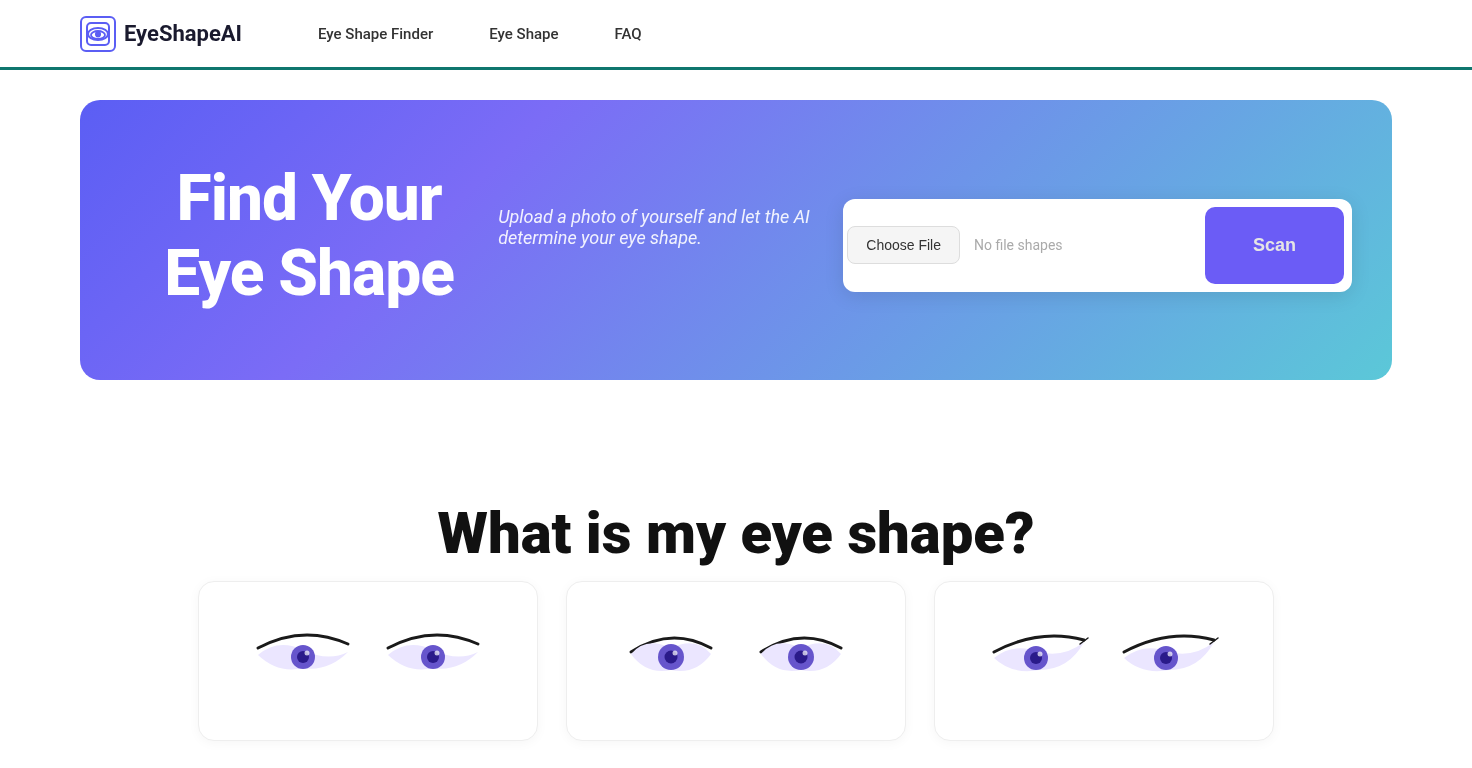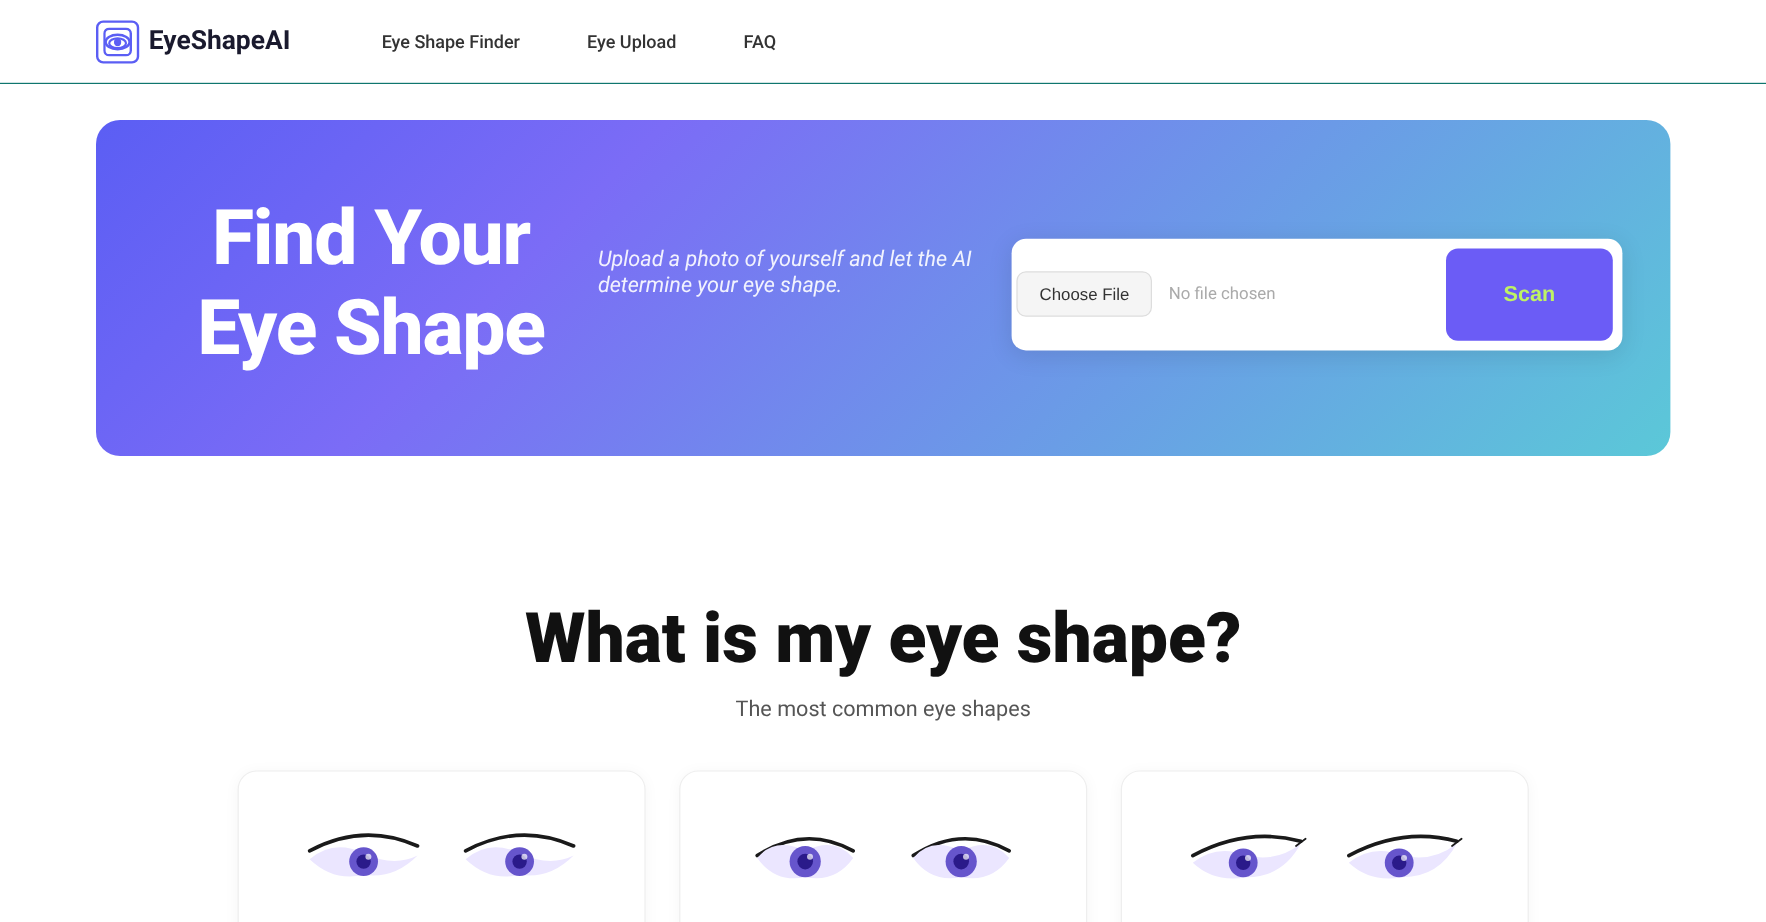--- a/index.html
+++ b/index.html
@@ -8,7 +8,7 @@
     
     nav {
       display: flex; align-items: center; padding: 0 80px; height: 70px;
-      border-bottom: 1px solid #0f766e;
+      border-bottom: 3px solid #0f766e;
     }
     .logo-wrap { display: flex; align-items: center; gap: 8px; margin-right: 60px; text-decoration: none; }
     .logo-icon {

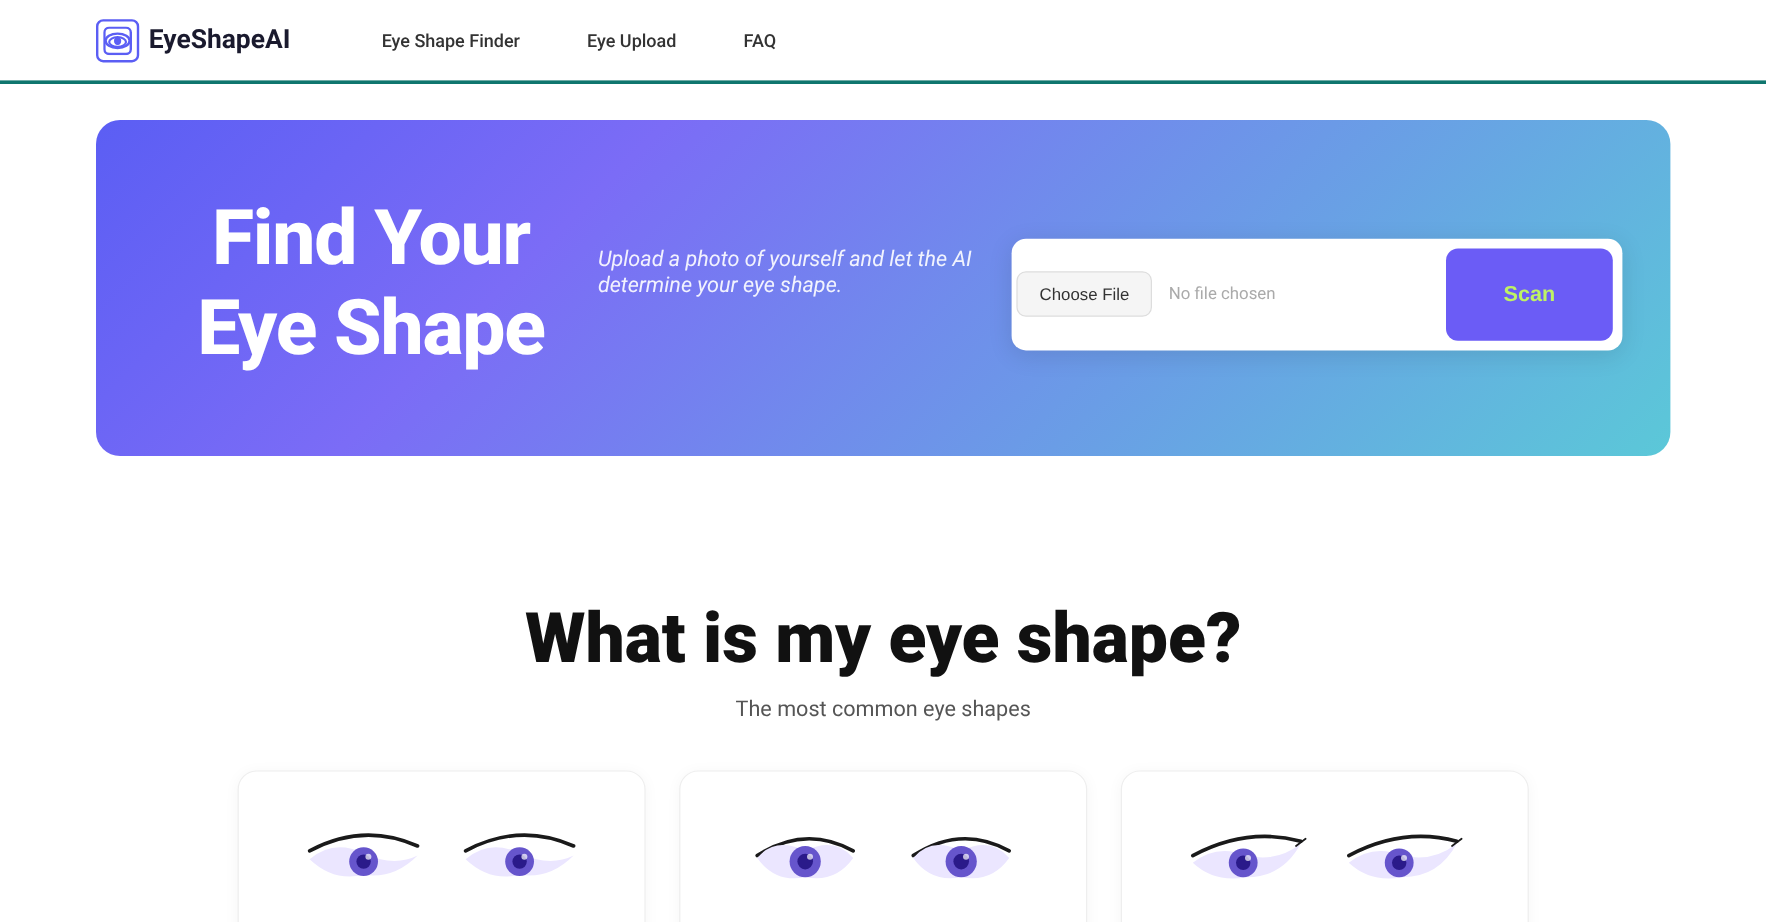--- a/index.html
+++ b/index.html
@@ -116,7 +116,7 @@
   </a>
   <div class="nav-links">
     <a href="#" class="nav-link">Eye Shape Finder</a>
-    <a href="#" class="nav-link">Eye Upload</a>
+    <a href="#" class="nav-link">Eye Shape</a>
     <a href="#" class="nav-link">FAQ</a>
   </div>
 </nav>

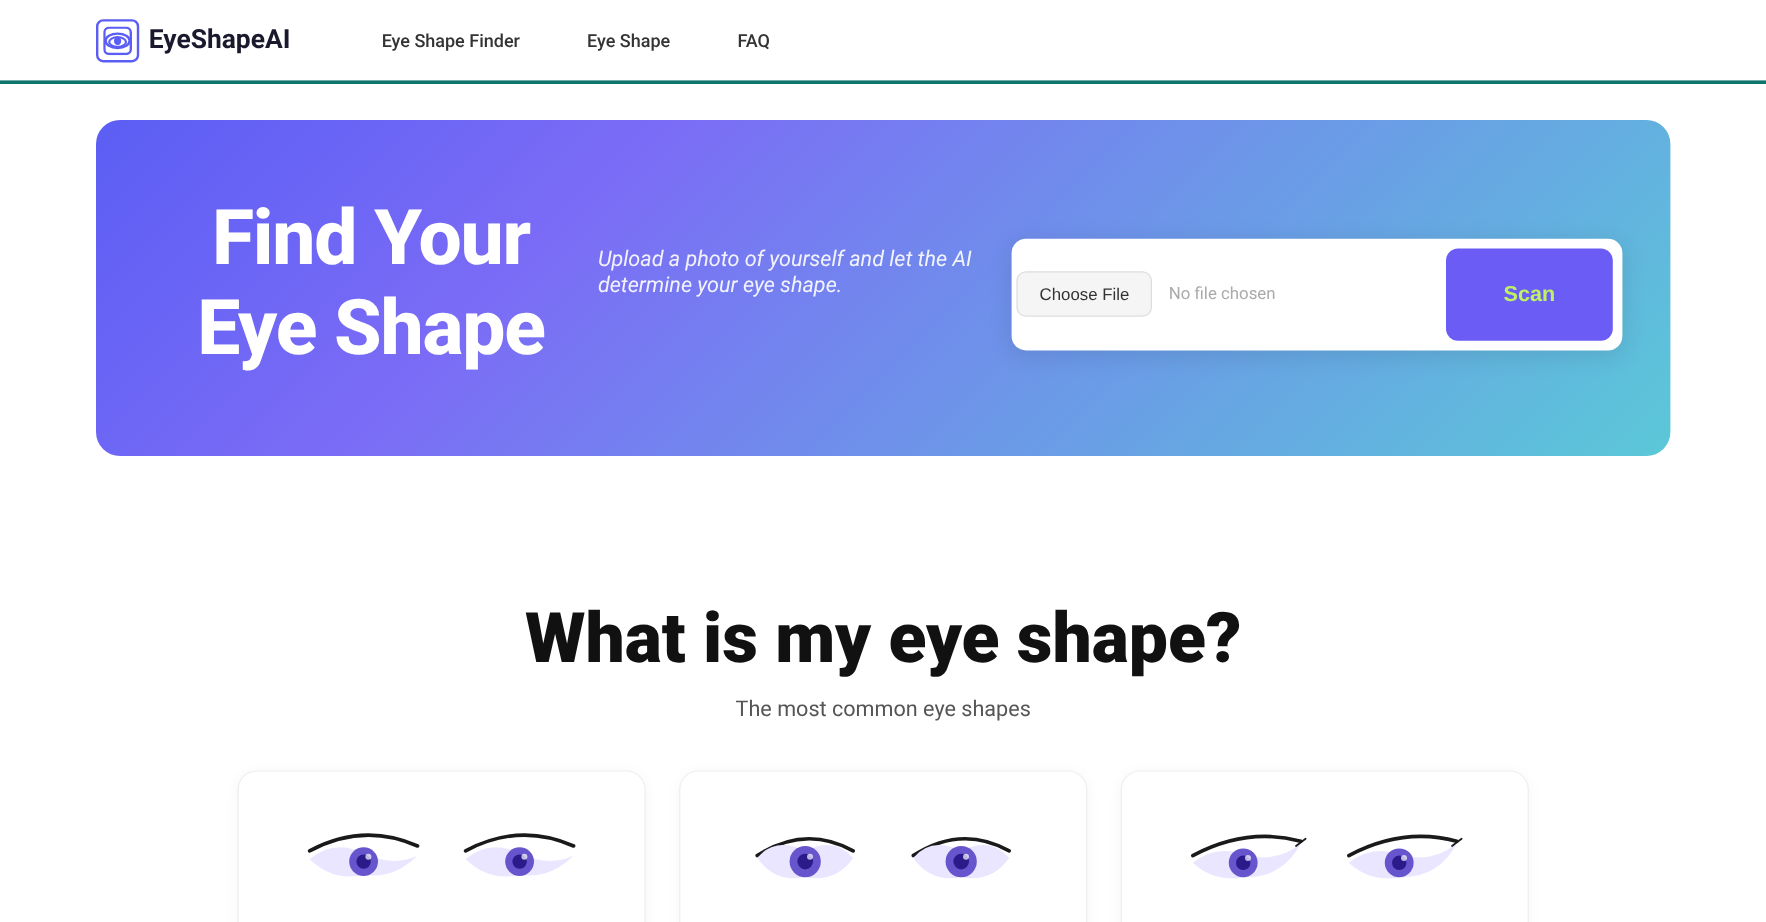--- a/index.html
+++ b/index.html
@@ -126,7 +126,7 @@
   <p class="hero-subtitle">Upload a photo of yourself and let the AI determine your eye shape.</p>
   <div class="upload-area">
     <button class="choose-file-btn">Choose File</button>
-    <span class="file-name-display">No file chosen</span>
+    <span class="file-name-display">No file shapes</span>
     <button class="scan-btn">Scan</button>
   </div>
 </section>

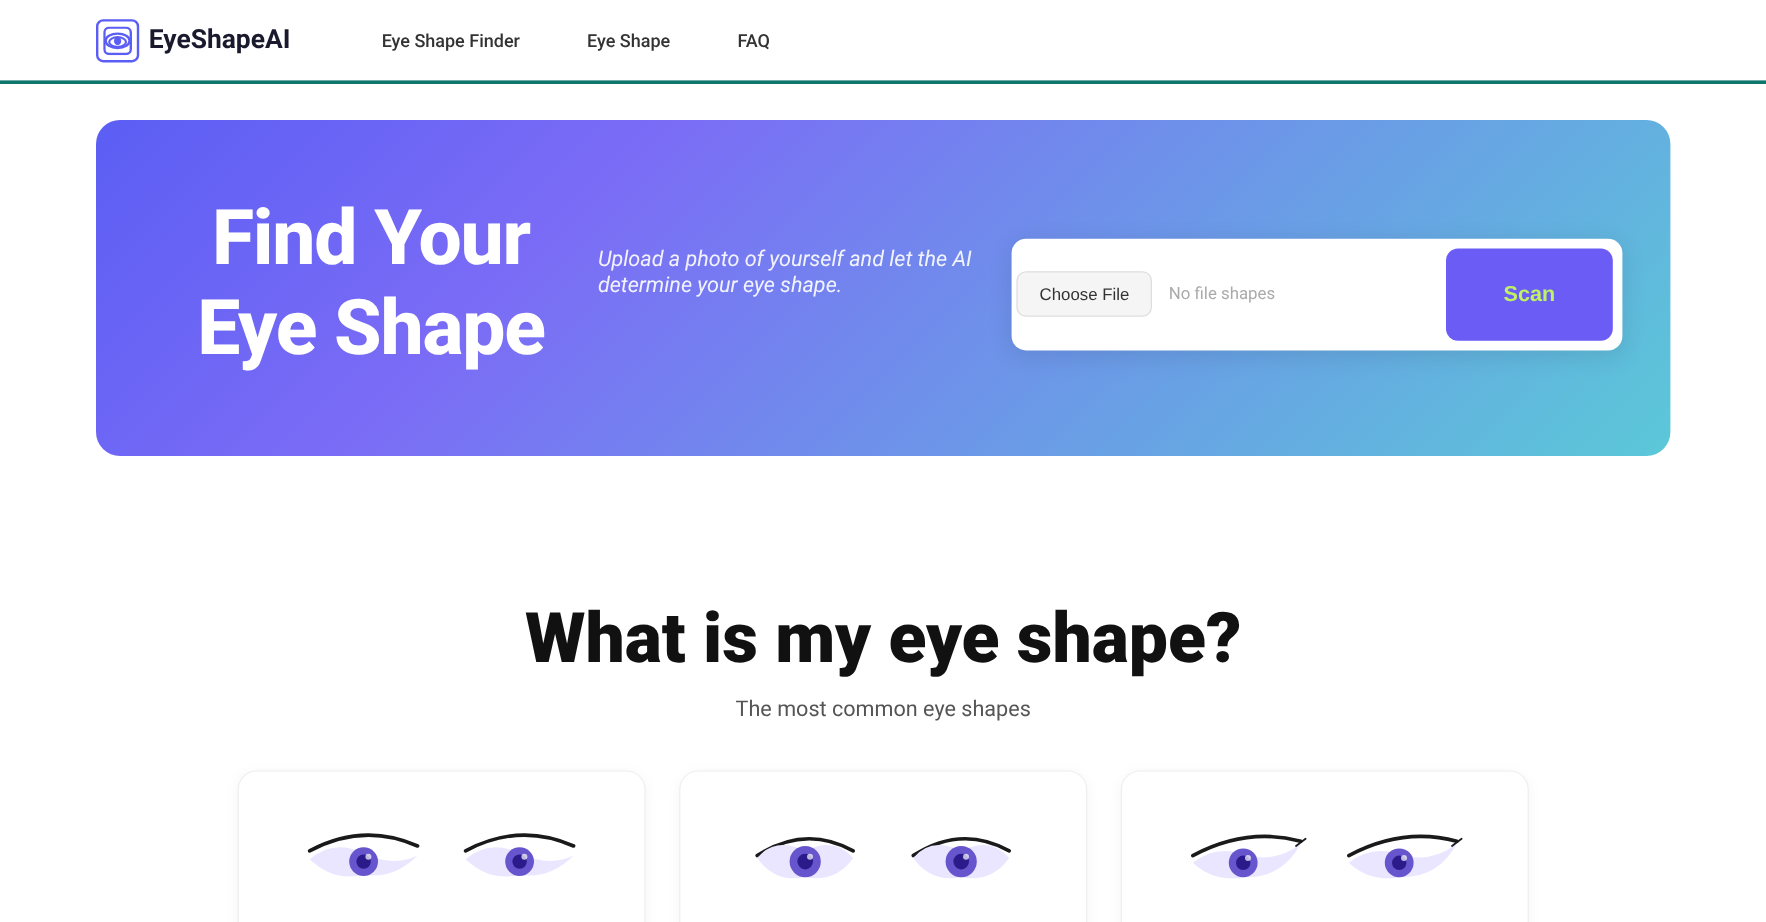--- a/index.html
+++ b/index.html
@@ -72,7 +72,7 @@
     }
     .scan-btn {
       padding: 28px 48px;
-      background: #6b5cf6; color: #bef264;
+      background: #6b5cf6; color: #e5e5e5;
       border: none; border-radius: 10px;
       font-size: 18px; font-weight: 600; cursor: pointer;
       flex-shrink: 0;

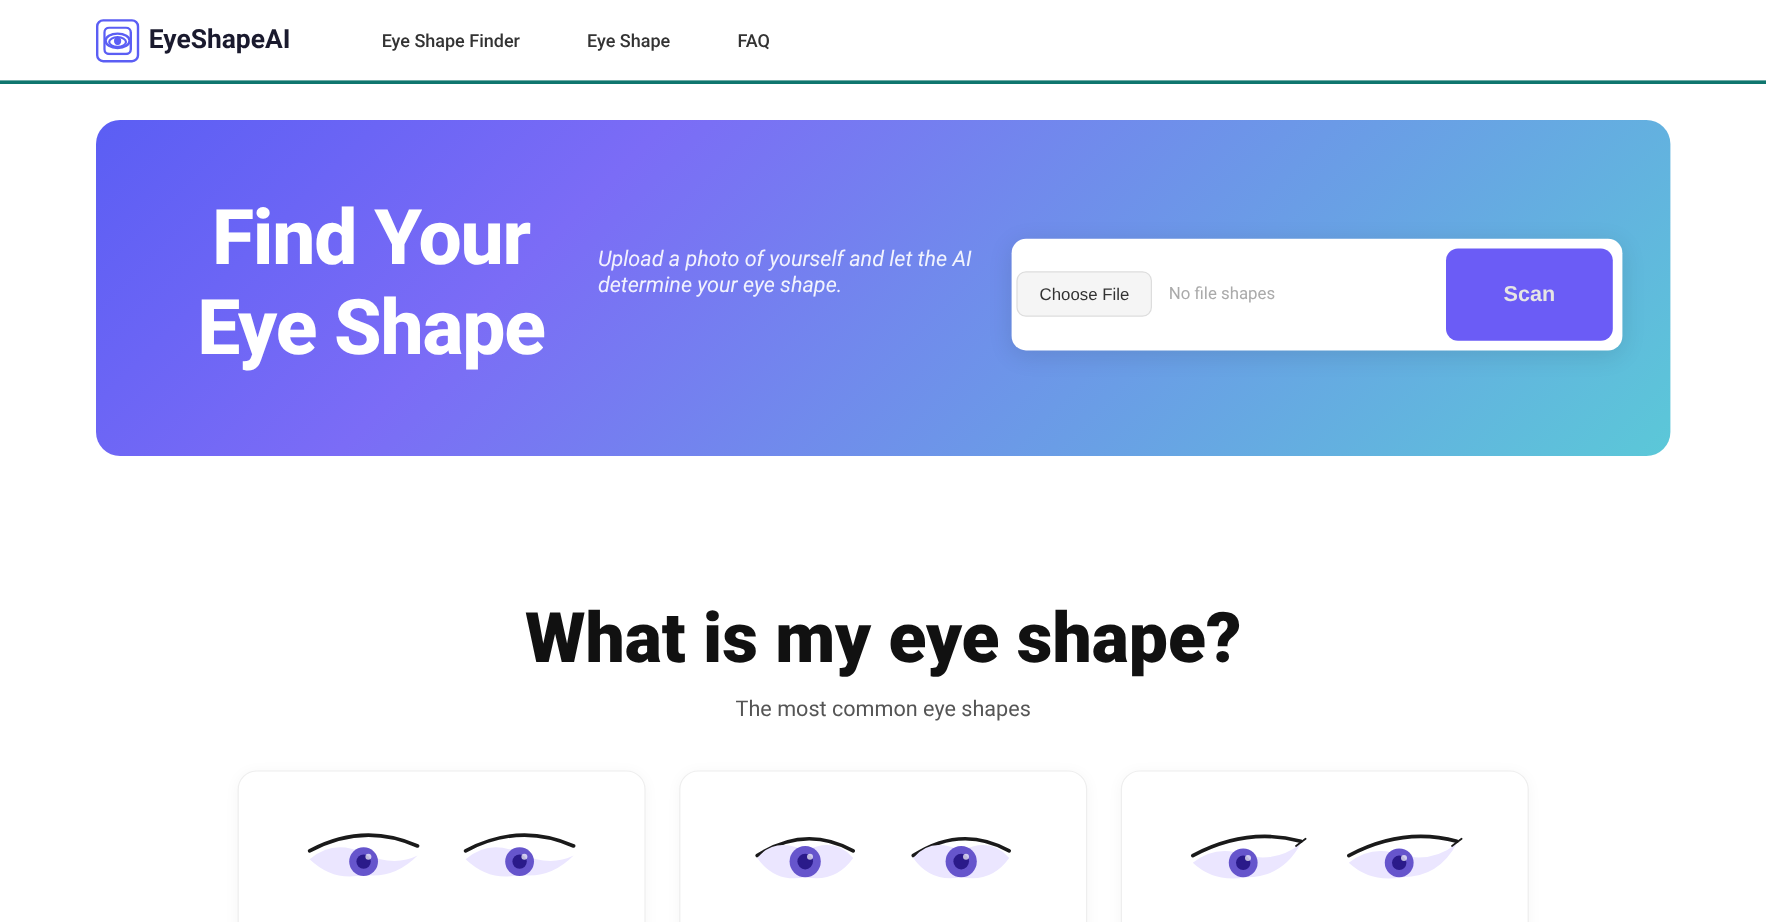--- a/index.html
+++ b/index.html
@@ -133,7 +133,6 @@
 
 <section class="section">
   <h2 class="section-title">What is my eye shape?</h2>
-  <p class="section-subtitle">The most common eye shapes</p>
 
   <div class="cards-row">
 

